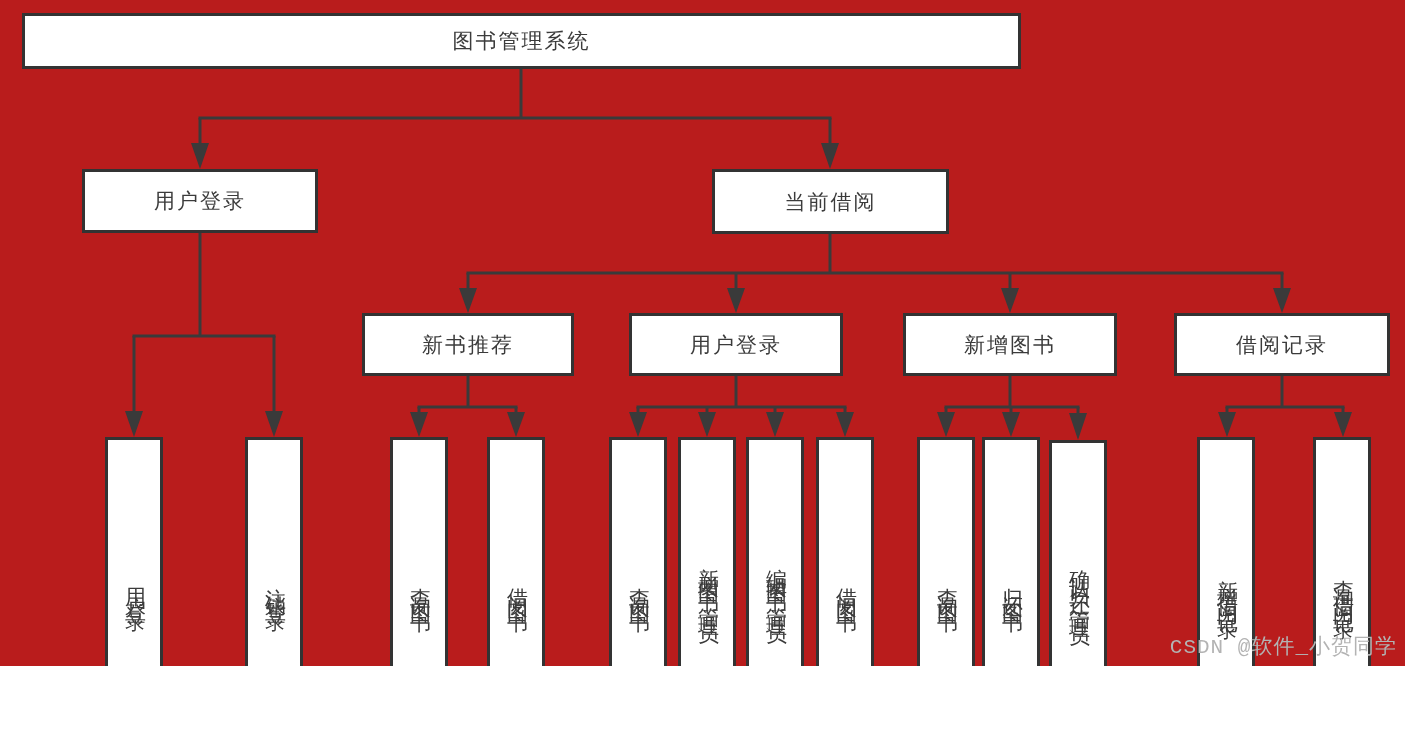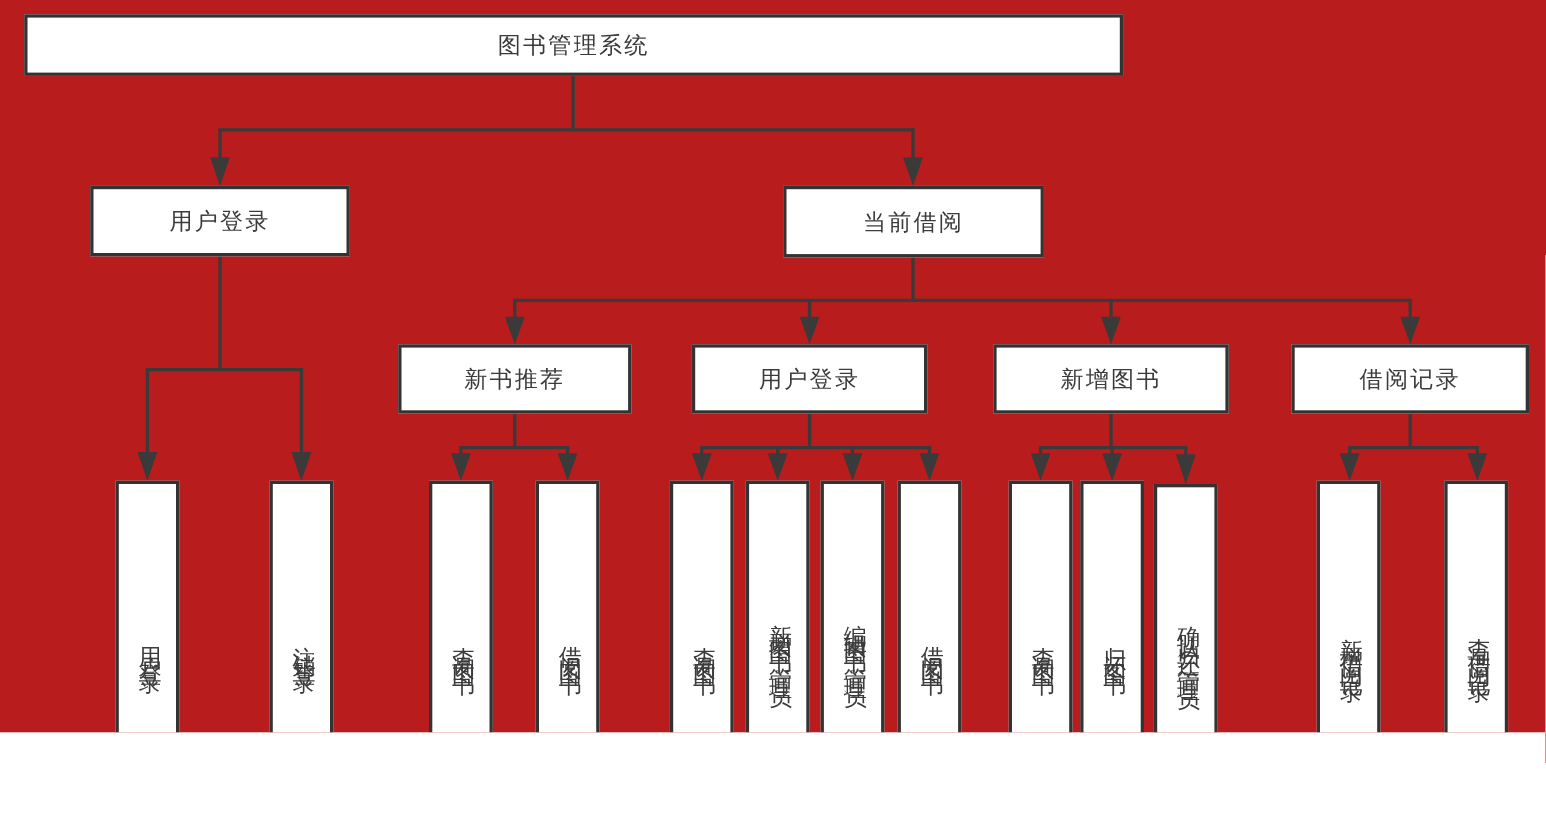--- a/index.html
+++ b/index.html
@@ -167,6 +167,7 @@
   <div id="leaf-5a" class="box v-box leaf">新增借阅记录</div>
   <div id="leaf-5b" class="box v-box leaf">查询借阅记录</div>
 
+  <div id="watermark">CSDN @软件_小贺同学</div>
 
 </div>
 

